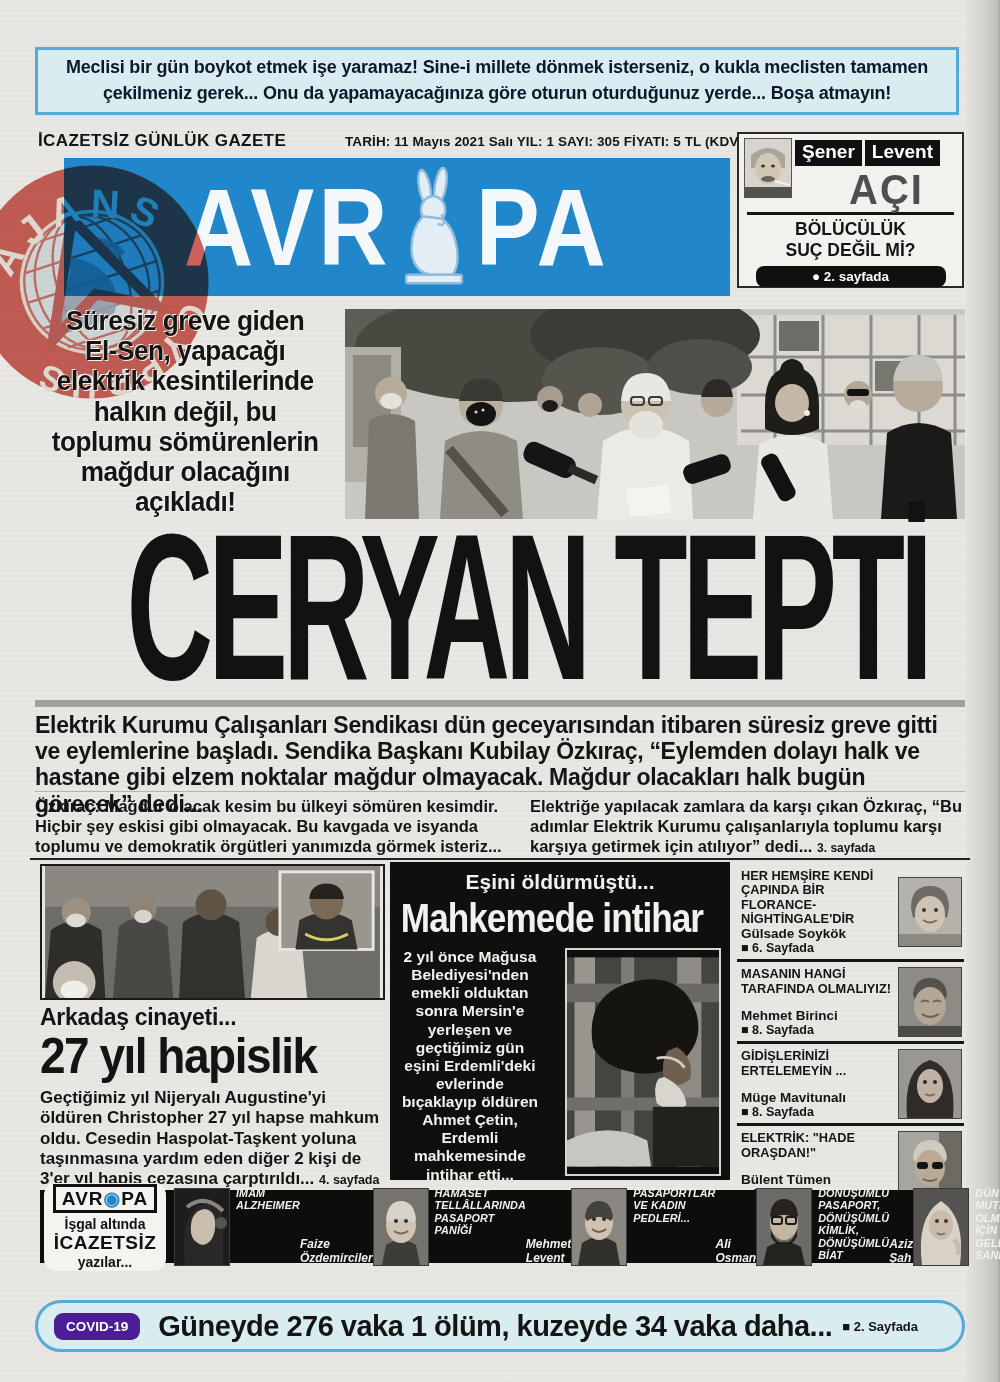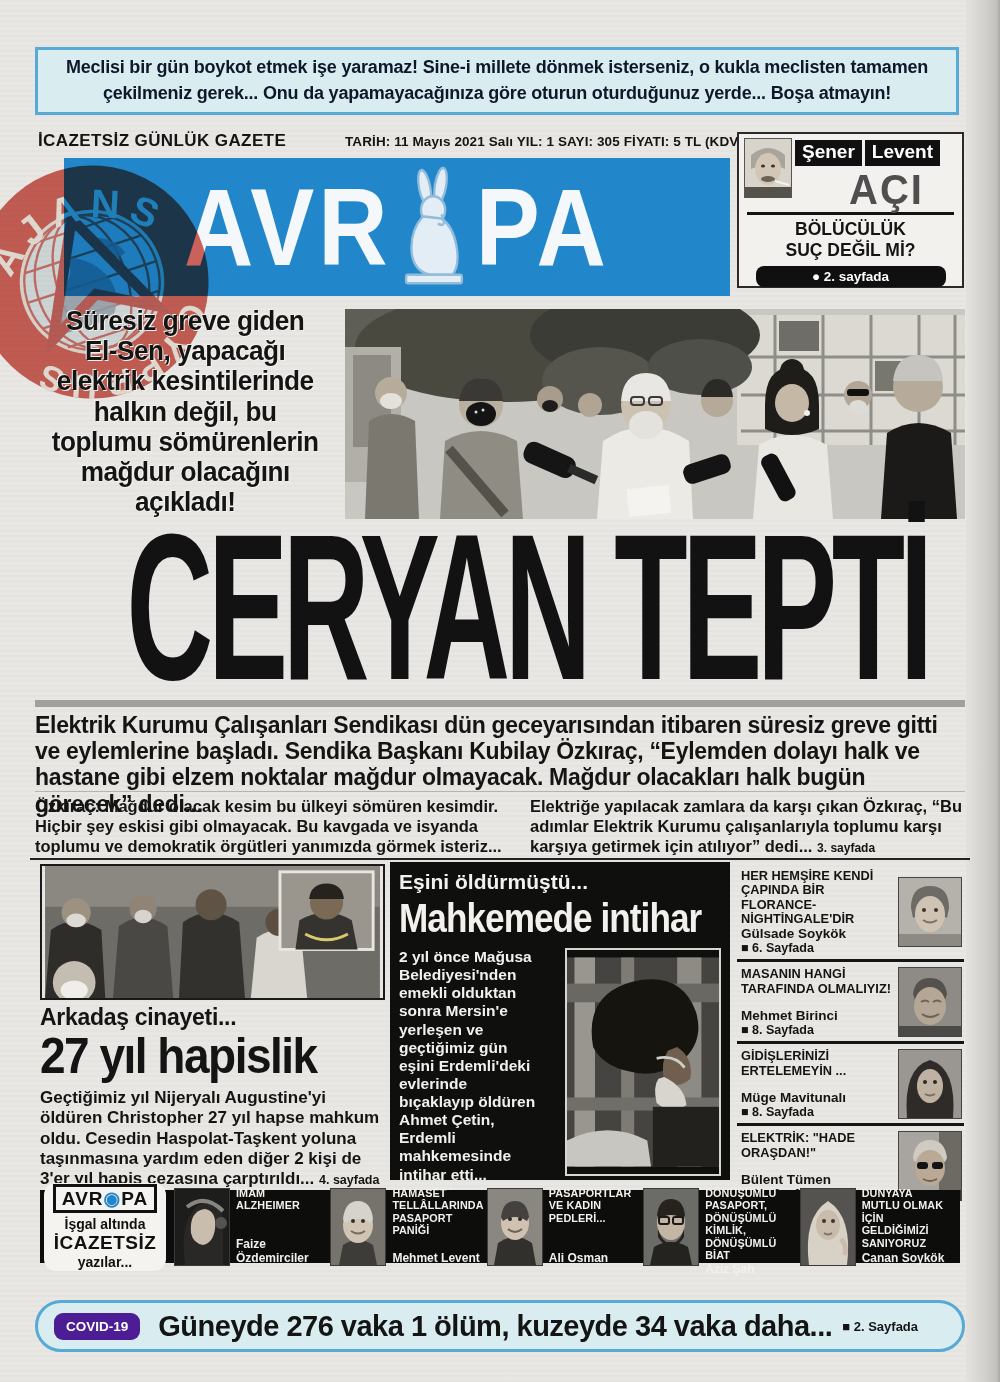--- a/index.html
+++ b/index.html
@@ -73,7 +73,7 @@
   .murder-rule{margin-top:8px;border-top:3px solid #151515;}
   
   .suicide{left:390px;top:862px;width:340px;height:318px;background:#0f0f0e;color:#f2f1ed;
-    box-sizing:border-box;padding:8px 9px;}
+    box-sizing:border-box;padding:8px 9px;text-align:center;}
   .suicide-kicker{font-size:21px;font-weight:bold;}
   .suicide-head{font-size:37px;font-weight:bold;letter-spacing:-1px;white-space:nowrap;
     transform:scale(.95,1.1);transform-origin:left top;margin:2px 0 10px;}

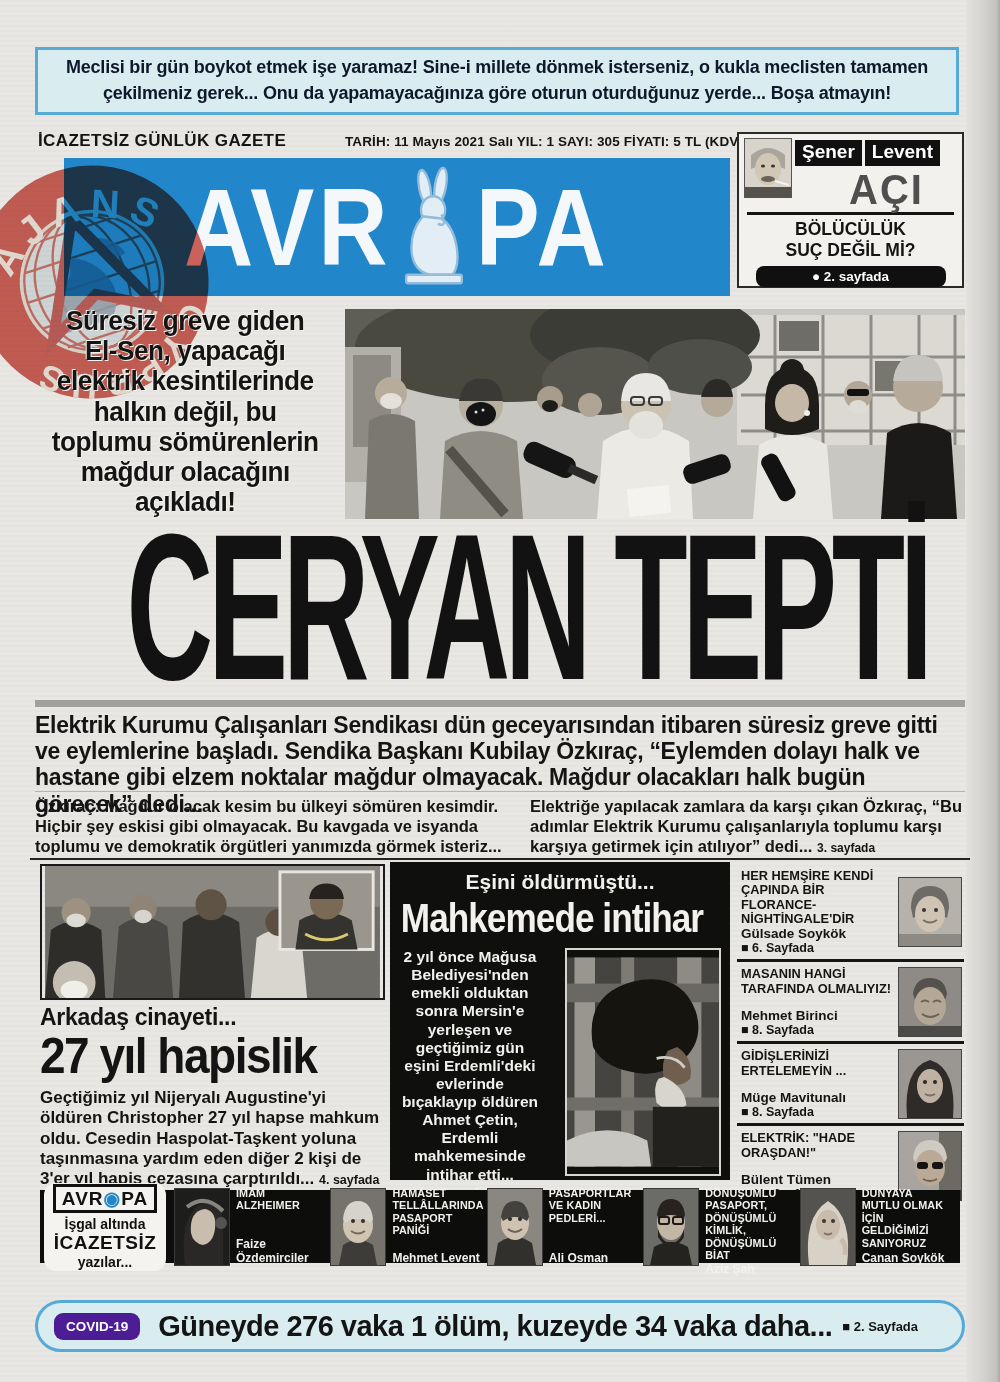--- a/index.html
+++ b/index.html
@@ -102,7 +102,7 @@
   .logo-l3{font-size:14px;font-weight:bold;}
   .colcell{flex:1;display:flex;gap:6px;height:88px;}
   .colcell svg{width:54px;height:76px;align-self:center;flex:none;border:1px solid #3a3a3a;}
-  .colcell .ctxt{display:flex;flex-direction:column;padding-top:4px;min-width:0;}
+  .colcell .ctxt{display:flex;flex-direction:row;padding-top:4px;min-width:0;font-style:italic;}
   .ctitle{font-size:10.8px;font-weight:bold;line-height:1.16;letter-spacing:.1px;}
   .cname{margin-top:auto;padding-bottom:6px;font-size:12px;font-weight:bold;}
   

